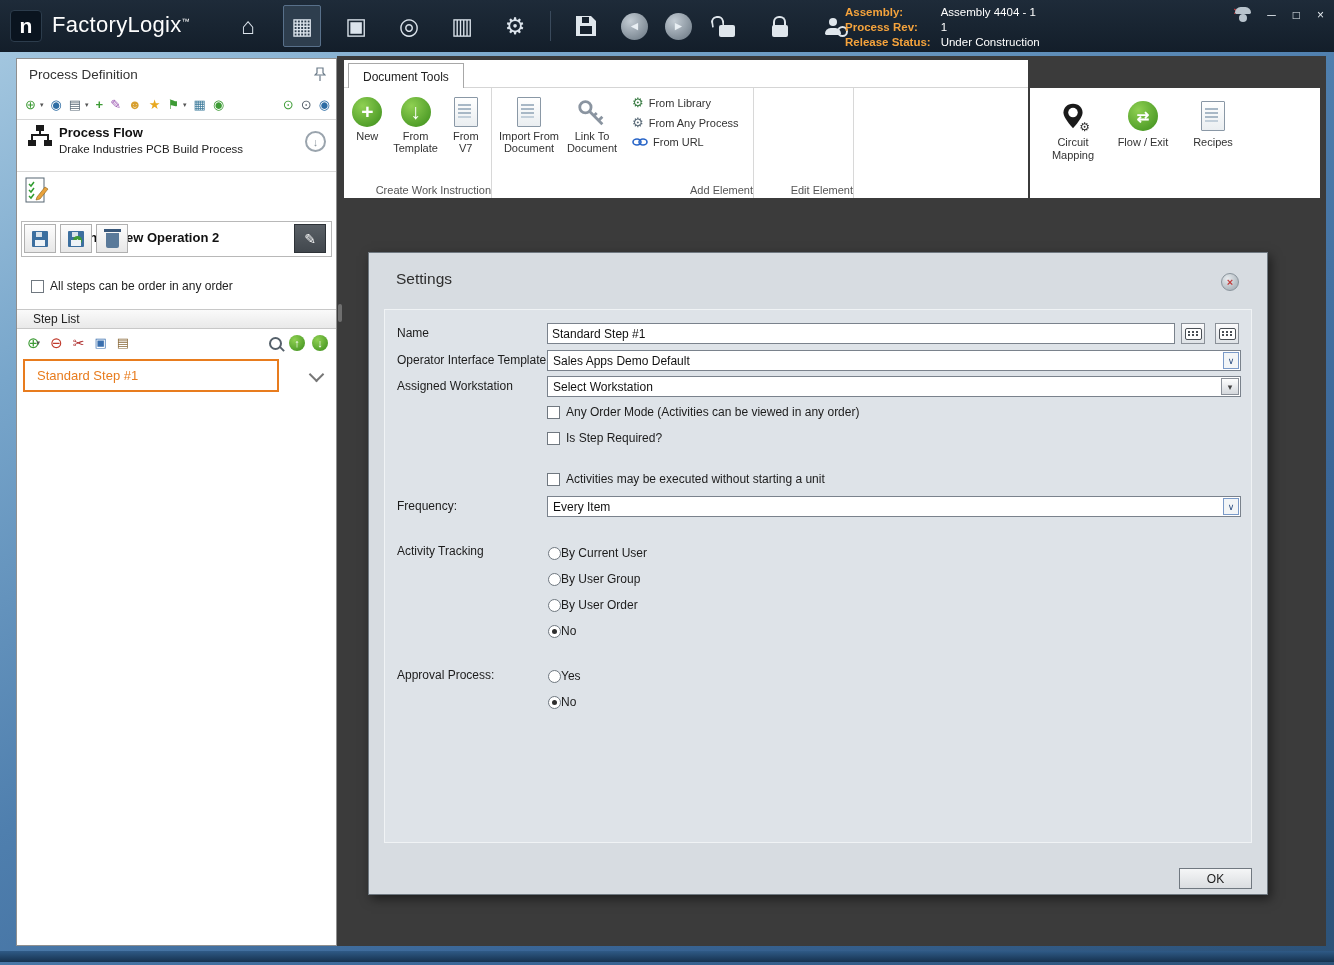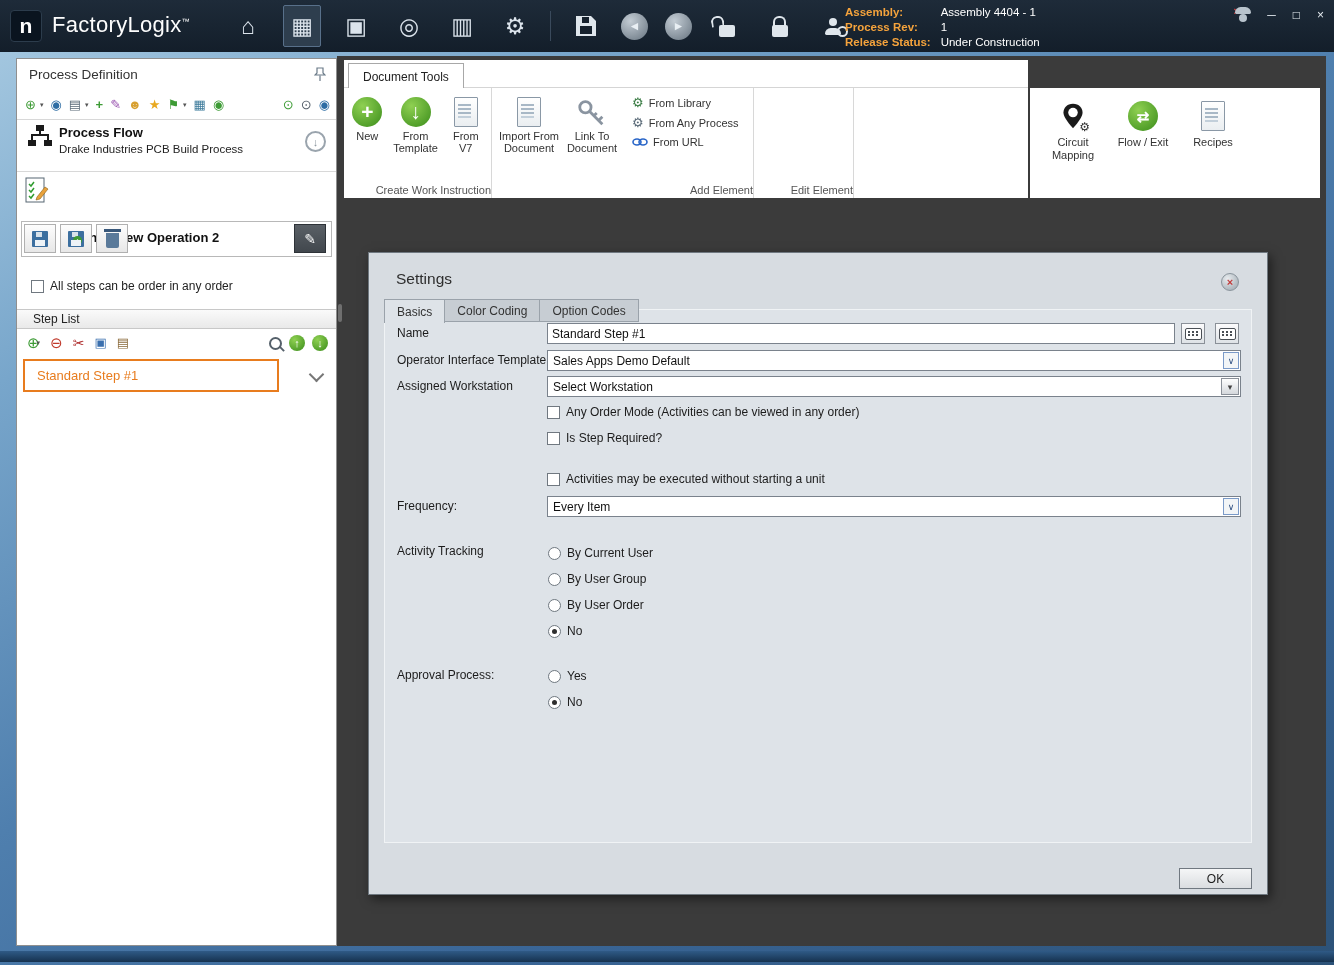--- a/index.html
+++ b/index.html
@@ -459,11 +459,6 @@
         <span>×</span>
       </div>
 
-    <div class="dlg-tabs">
-      <div class="dtab active">Basics</div>
-      <div class="dtab">Color Coding</div>
-      <div class="dtab">Option Codes</div>
-    </div>
 
     <div class="dlg-panel">
 

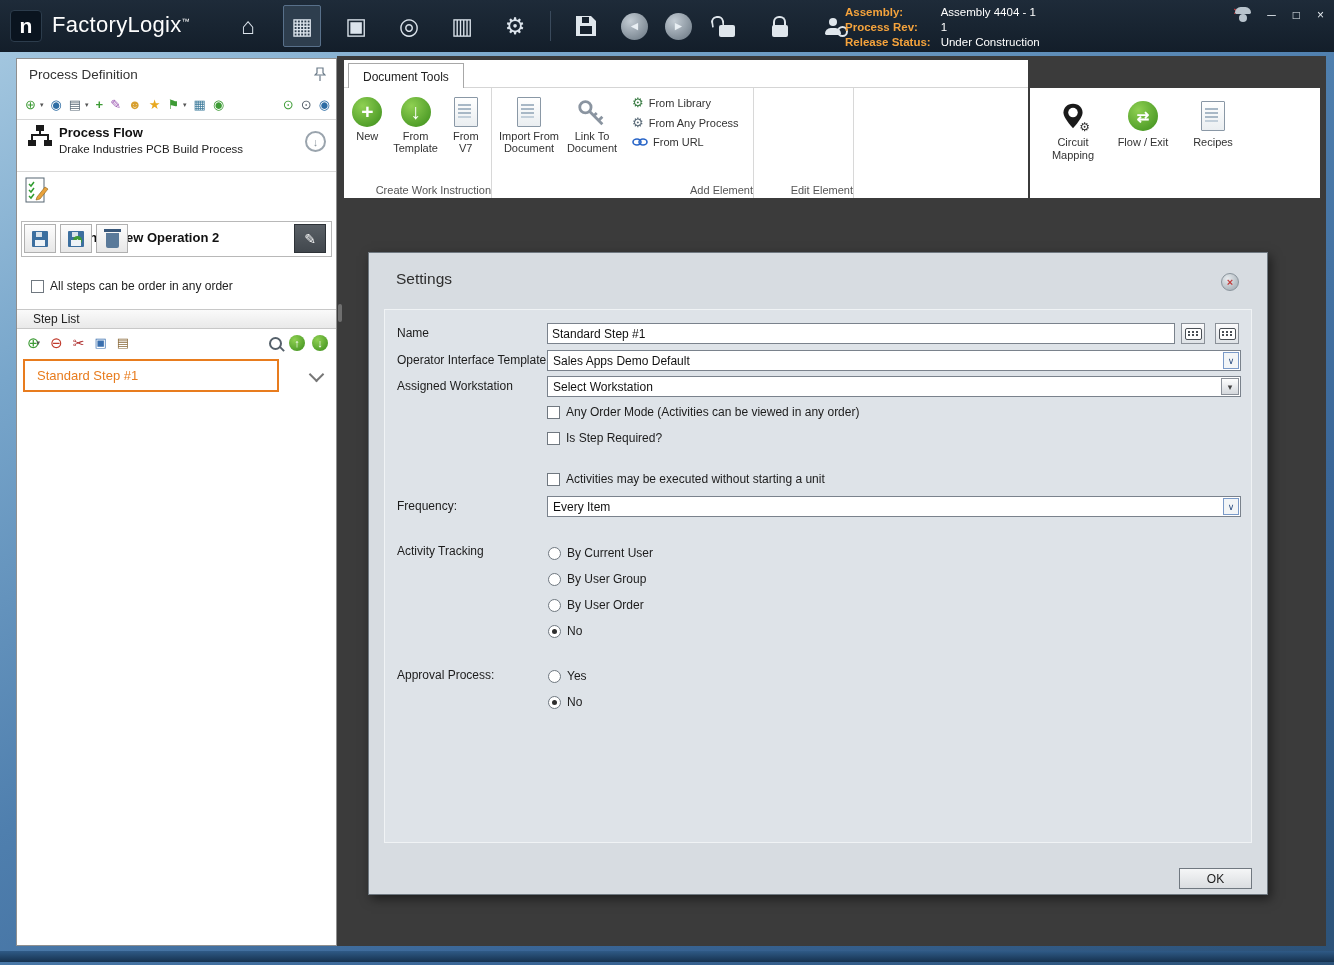--- a/index.html
+++ b/index.html
@@ -162,7 +162,7 @@
   .icn-kbd::before{content:"";position:absolute;left:2px;top:2px;width:2px;height:2px;background:#4a4f55;
     box-shadow:4px 0 #4a4f55,8px 0 #4a4f55,0 3px #4a4f55,4px 3px #4a4f55,8px 3px #4a4f55;}
   .chk-row{position:absolute;left:162px;display:flex;align-items:center;gap:6px;font-size:12px;color:#1c1c1c;}
-  .radio-row{position:absolute;left:163px;display:flex;align-items:center;gap:6px;font-size:12px;color:#1c1c1c;}
+  .radio-row{position:absolute;left:163px;display:flex;align-items:center;gap:0;font-size:12px;color:#1c1c1c;}
   .radio{width:13px;height:13px;border:1px solid #6f7880;border-radius:50%;background:#fff;
     box-sizing:border-box;position:relative;}
   .radio.checked::after{content:"";position:absolute;left:3px;top:3px;width:5px;height:5px;border-radius:50%;background:#2e2e2e;}

